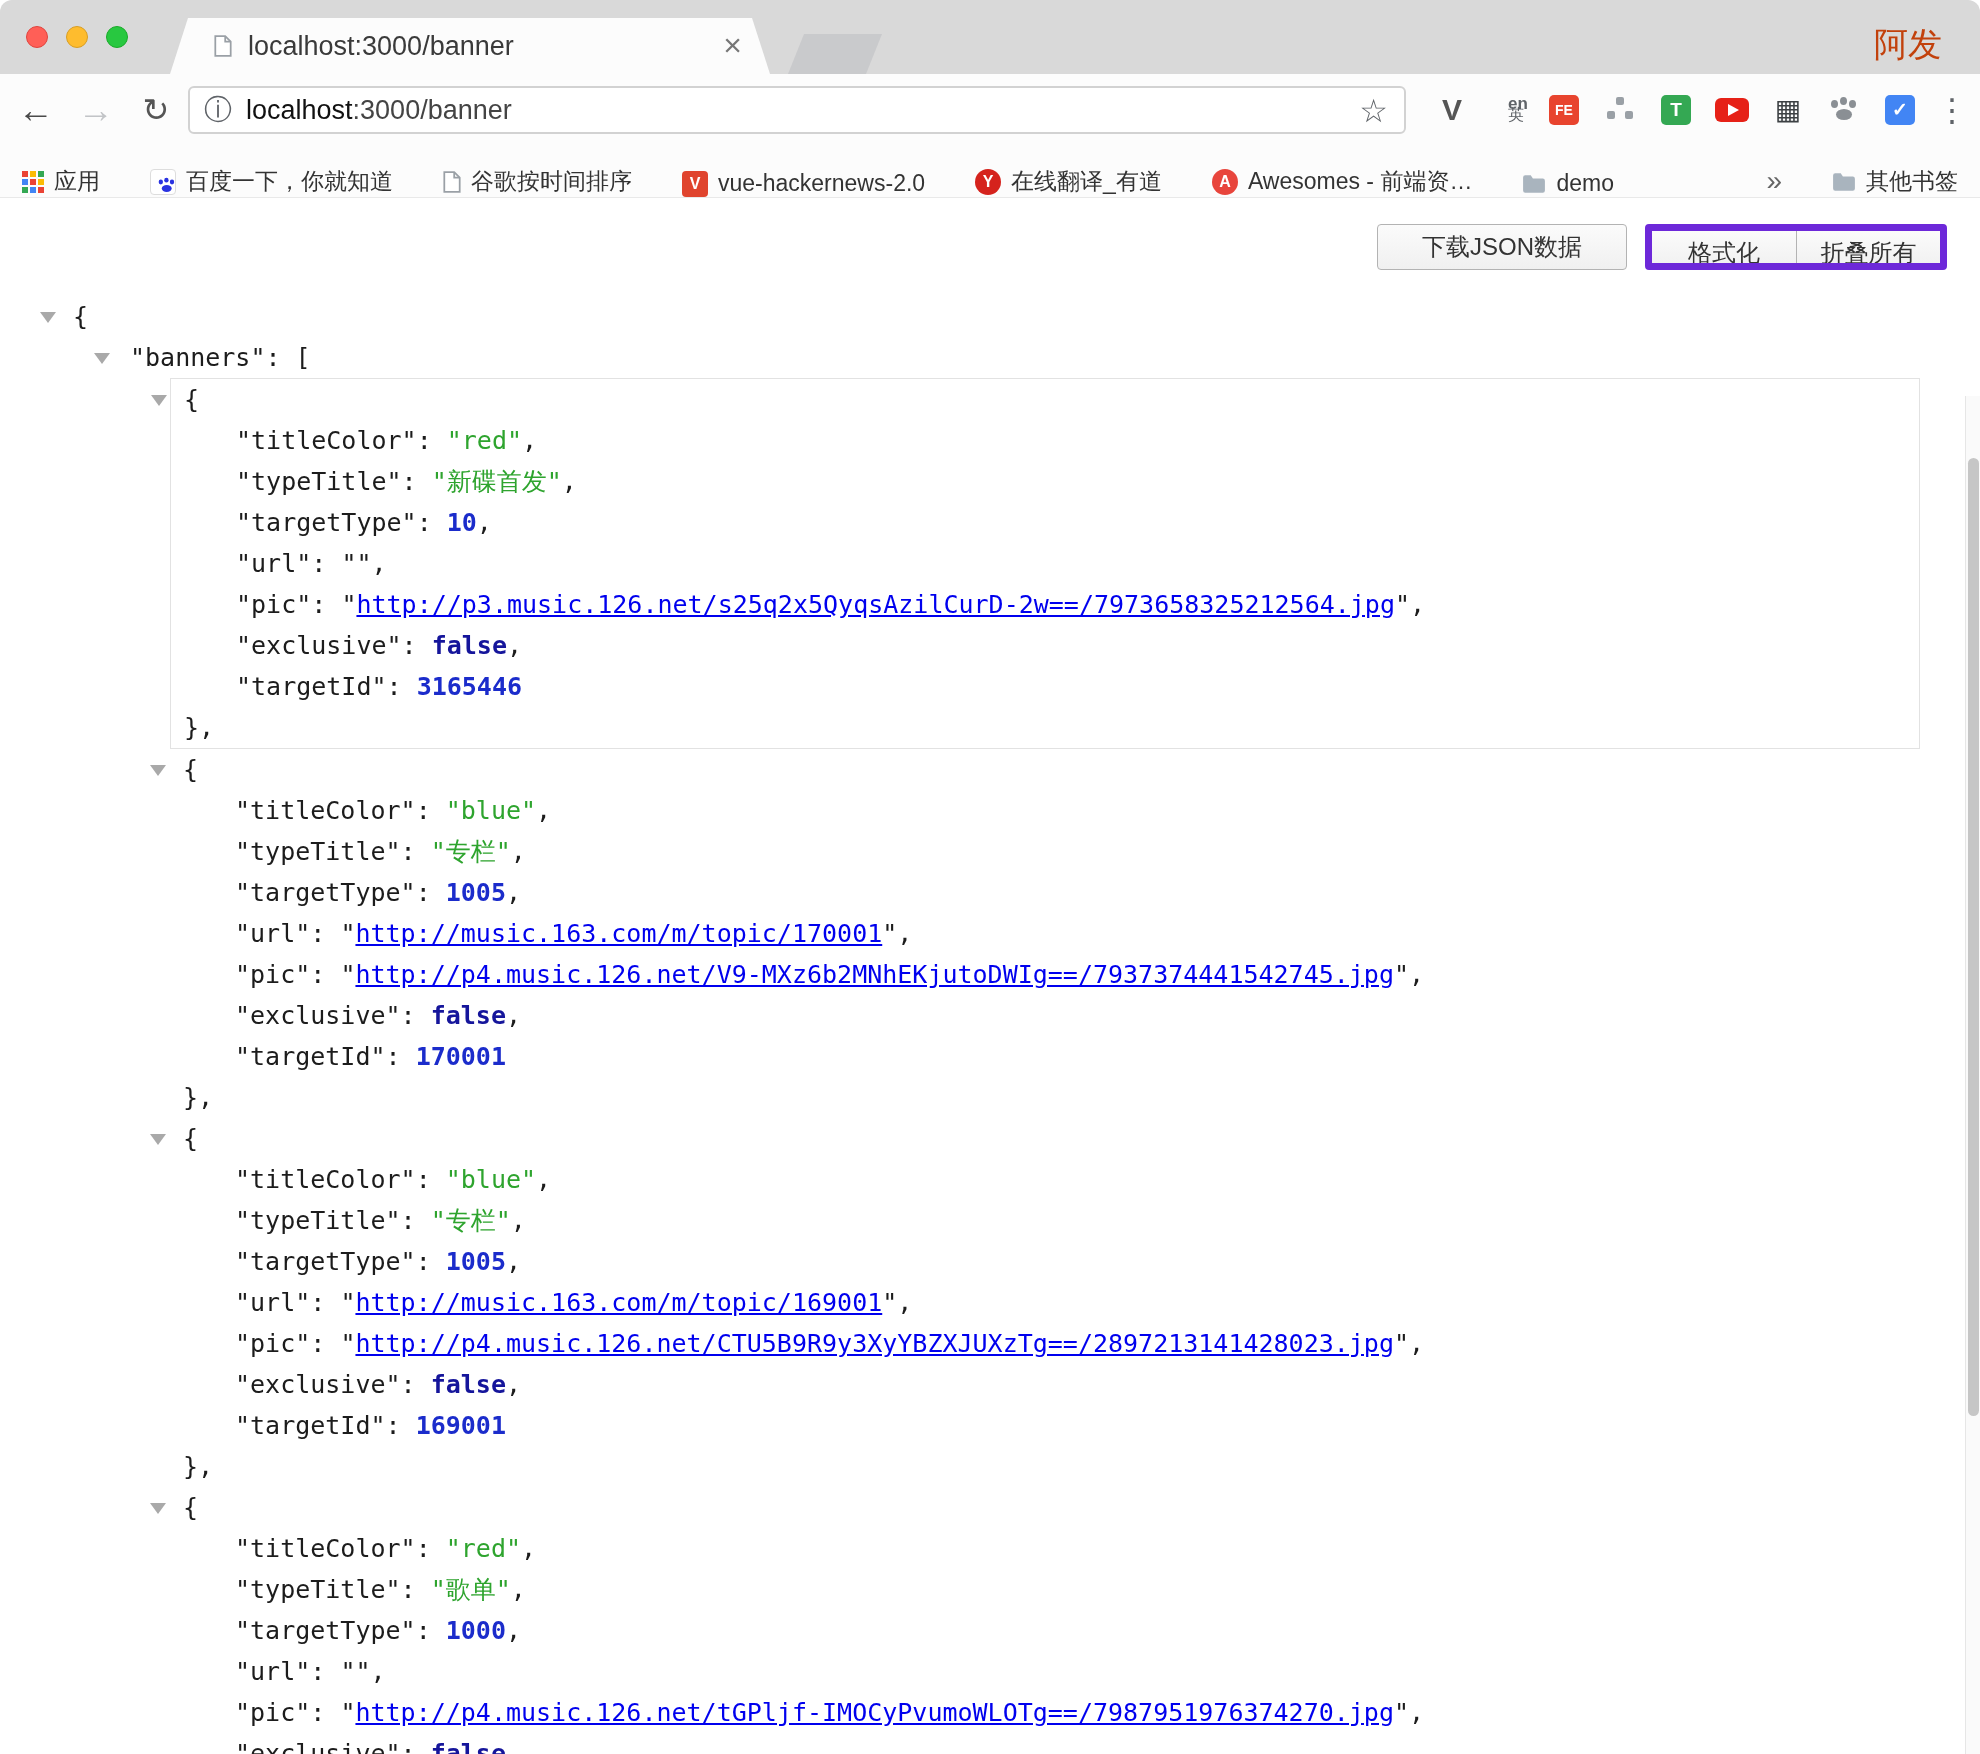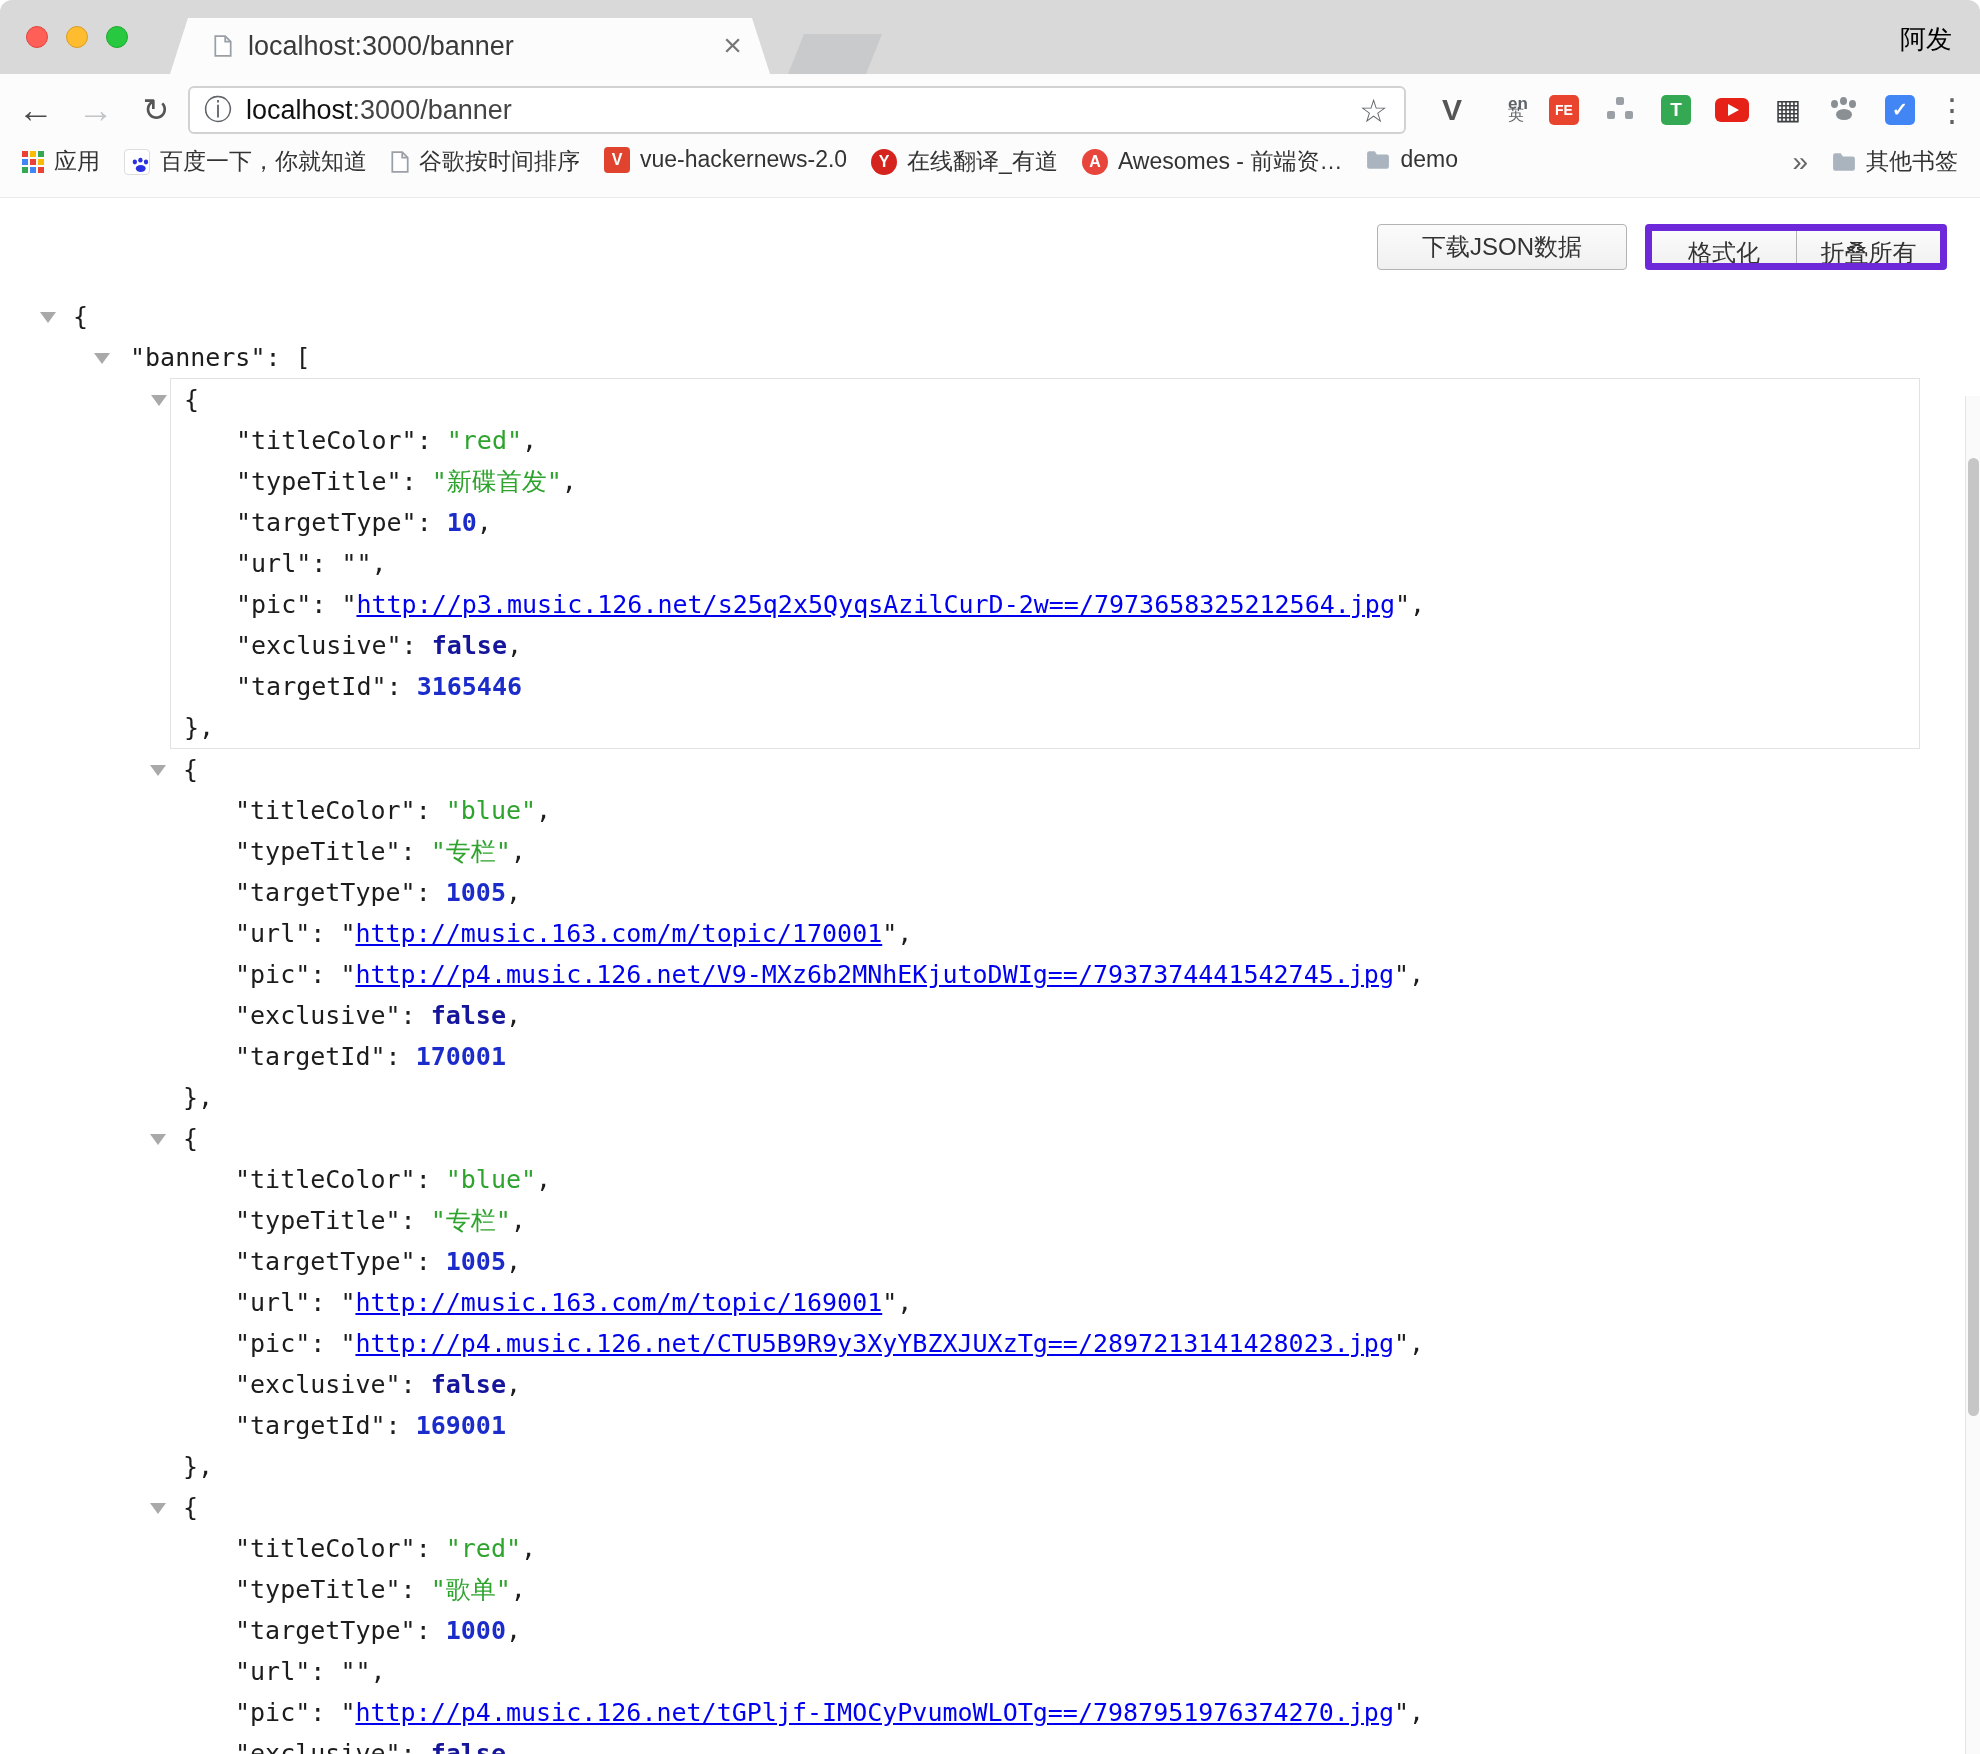--- a/index.html
+++ b/index.html
@@ -23,7 +23,7 @@
   .tab-close { position:absolute; right:28px; top:0; line-height:54px; font-size:32px; color:#777; }
   .tab-stub { position:absolute; left:788px; bottom:0; width:94px; height:40px; background:#c9cacc;
               clip-path:polygon(16px 0, 100% 0, calc(100% - 16px) 100%, 0 100%); }
-  .profile-name { position:absolute; right:28px; top:22px; font-size:26px; color:#000000; }
+  .profile-name { position:absolute; right:38px; top:22px; font-size:34px; color:#c2410c; }
 
   
   .nav-bar { position:relative; height:72px; background:#fcfcfc; }

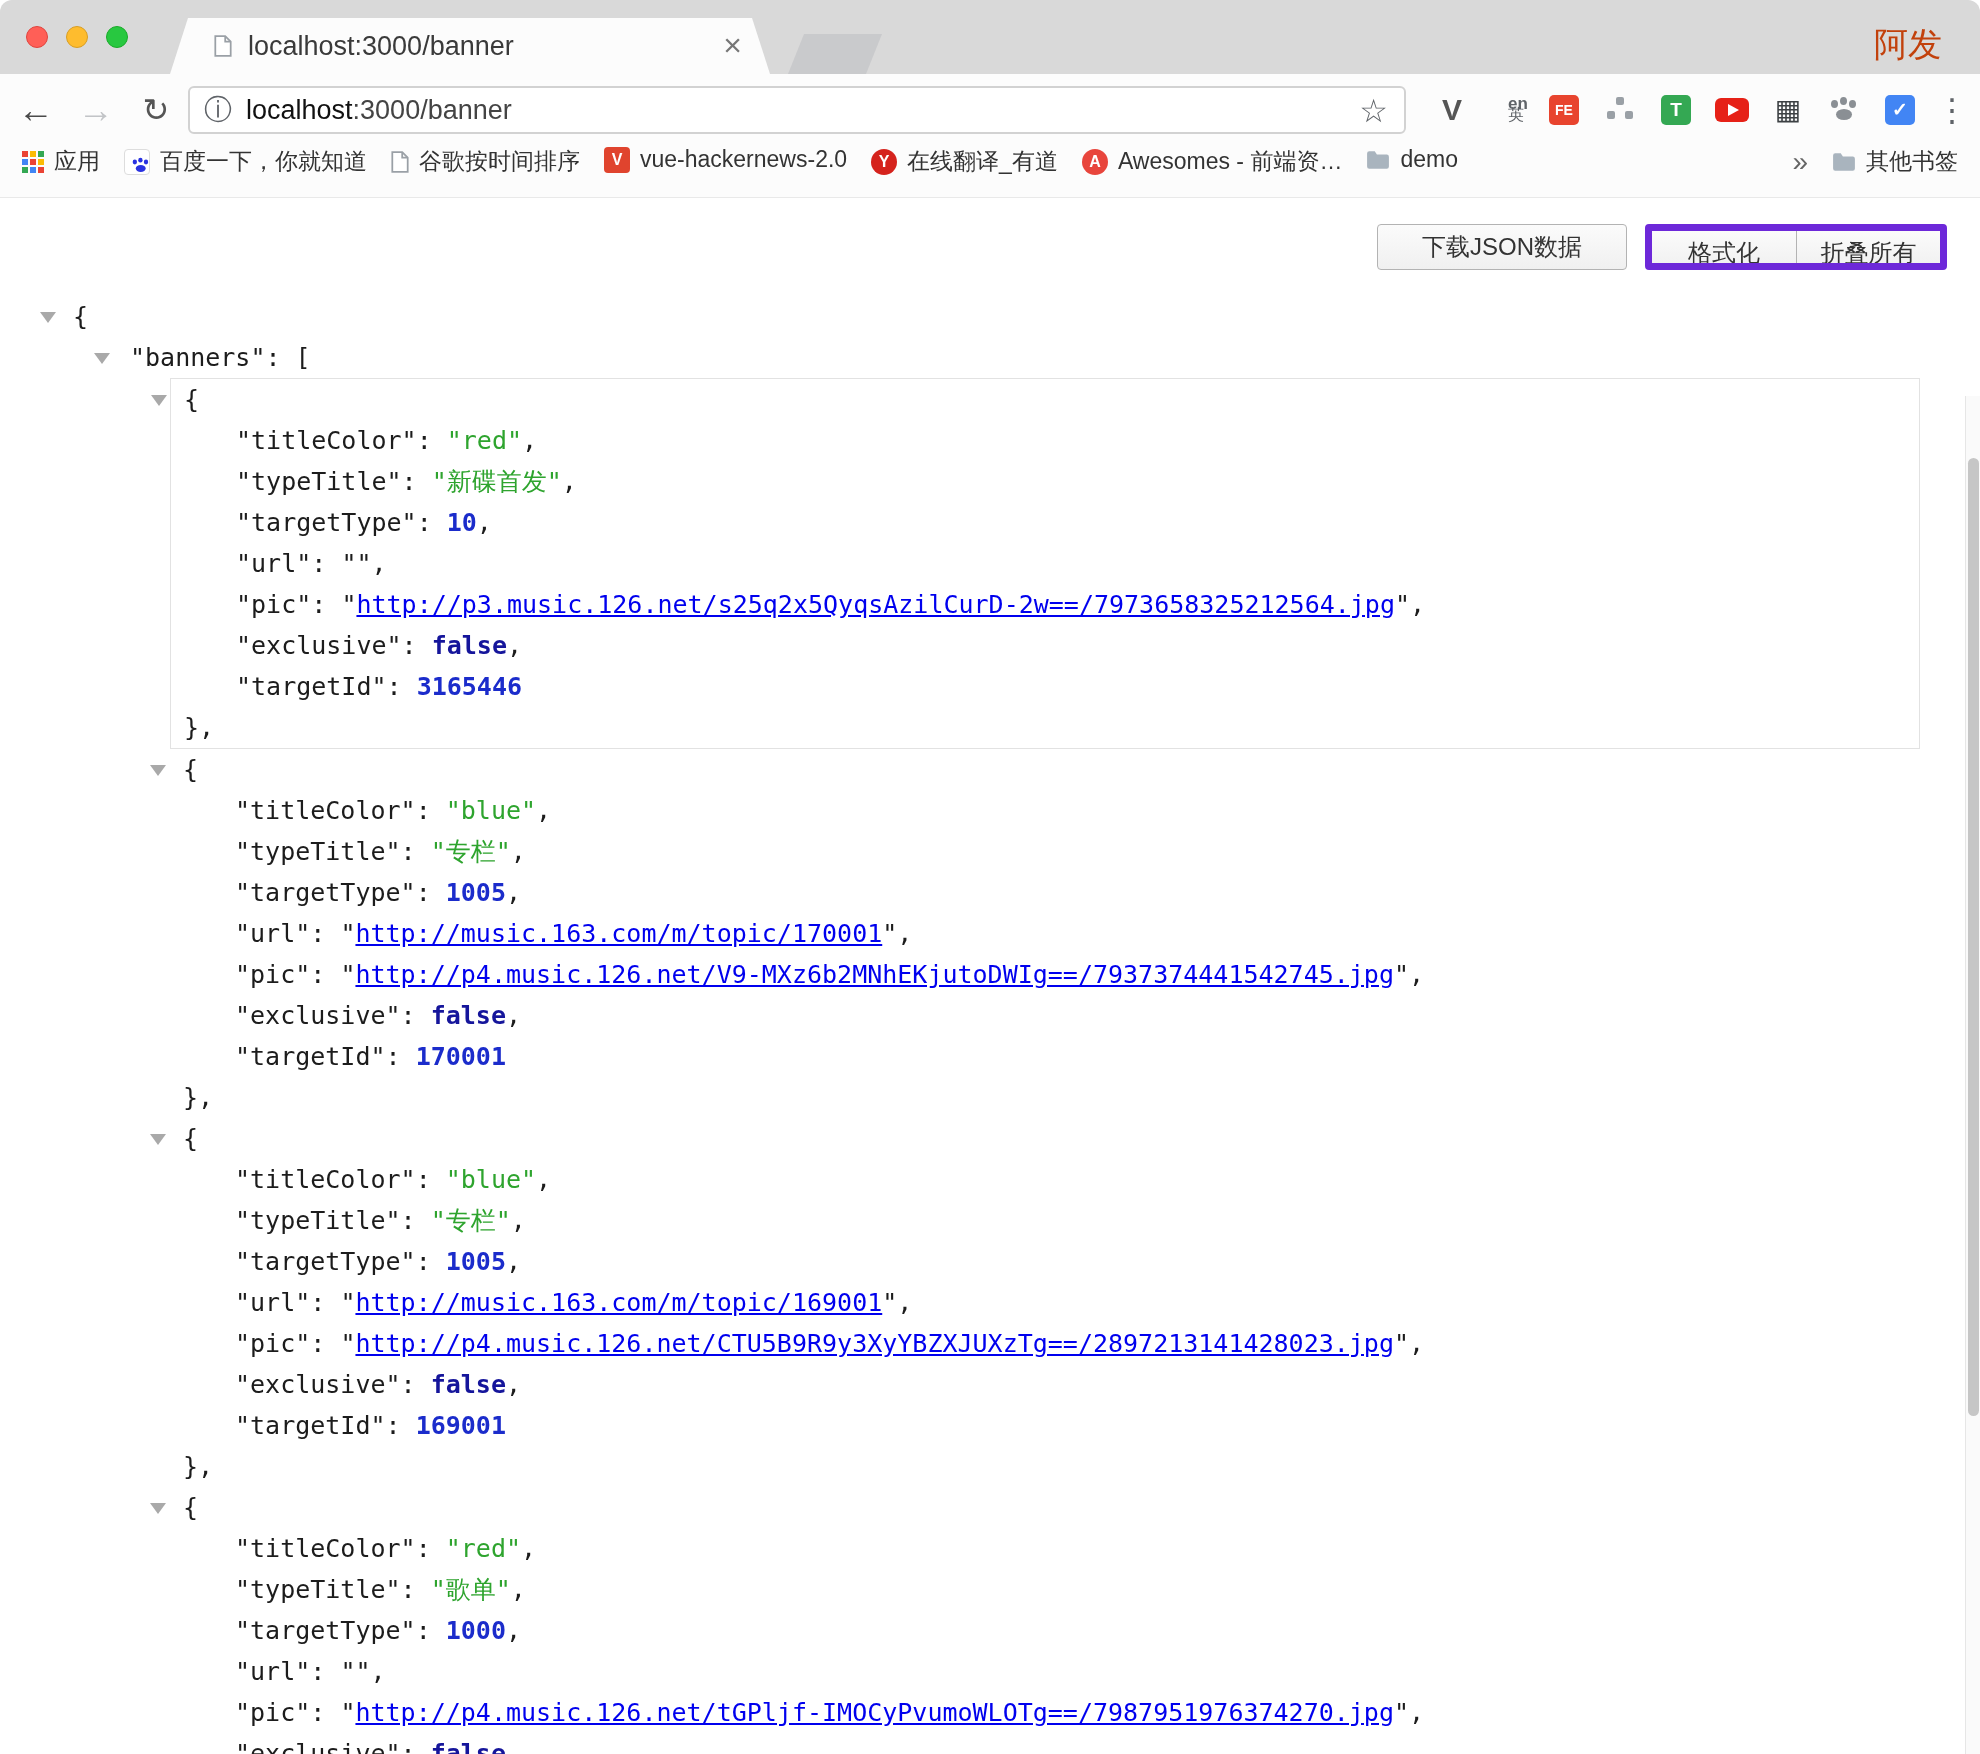--- a/index.html
+++ b/index.html
@@ -69,7 +69,7 @@
 
   
   .bookmarks-bar { position:relative; height:52px; background:#fcfcfc; border-bottom:1px solid #e9e9e9;
-            display:flex; align-items:flex-start; padding:0 22px; gap:24px; }
+            display:flex; align-items:flex-end; padding:0 22px; gap:50px; }
   .bm { display:flex; align-items:center; gap:10px; font-size:23px; color:#333; white-space:nowrap; }
   .bm-spacer { flex:1; }
   .bm-chevron { font-size:28px; color:#666; }

